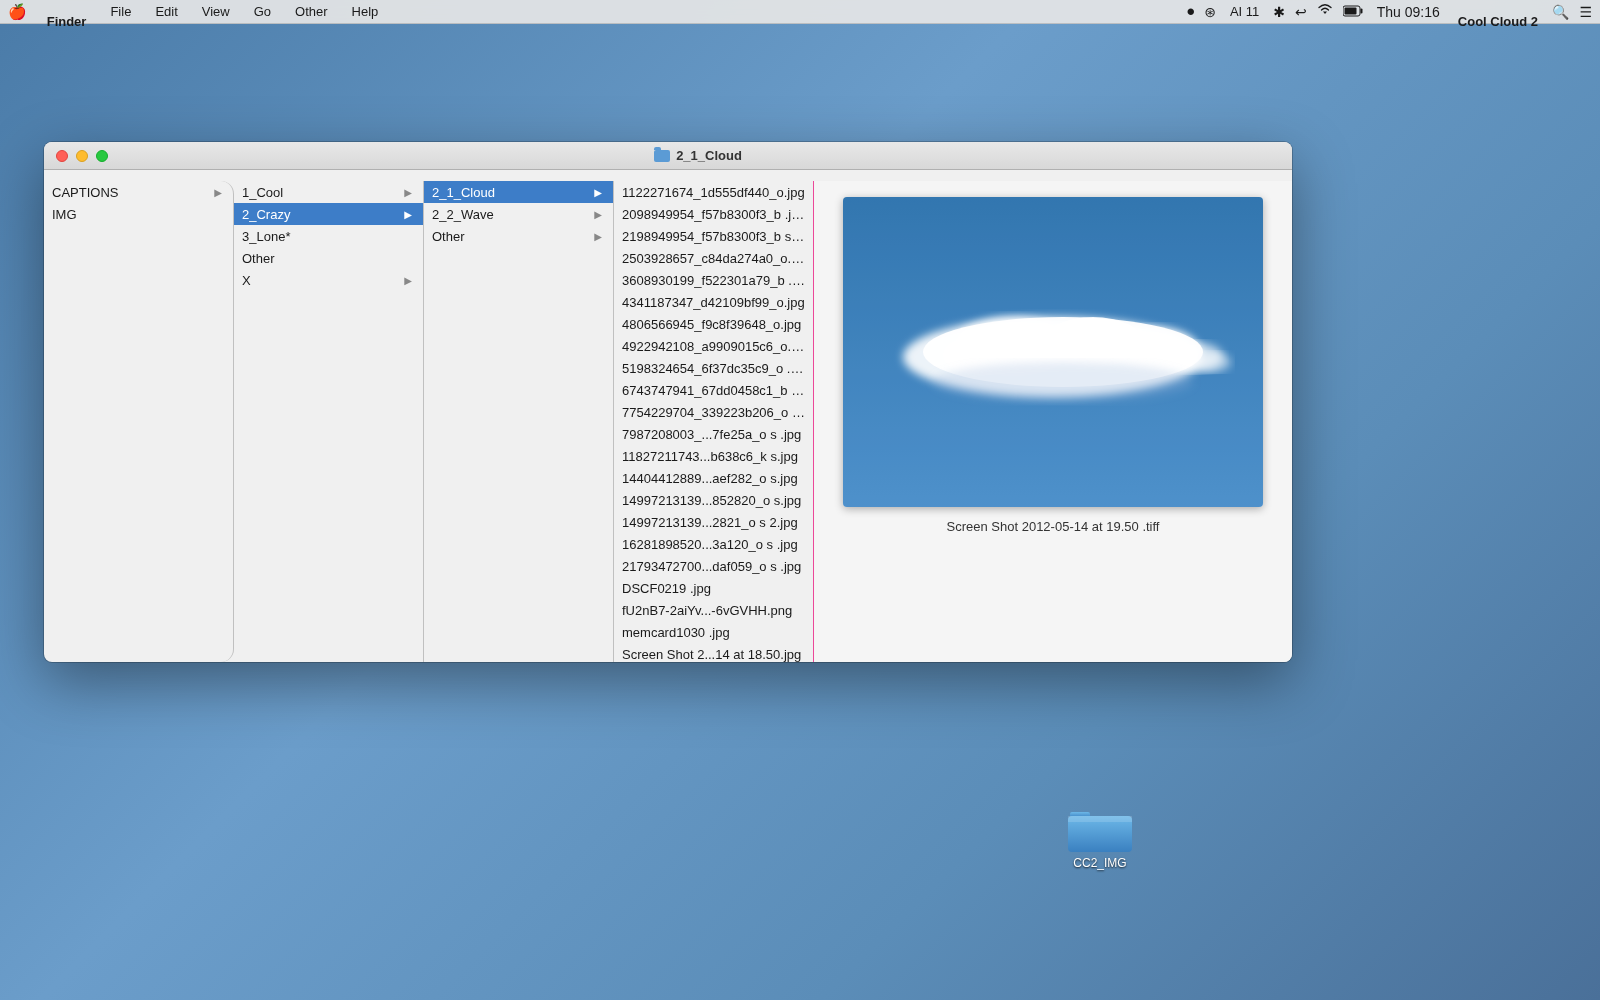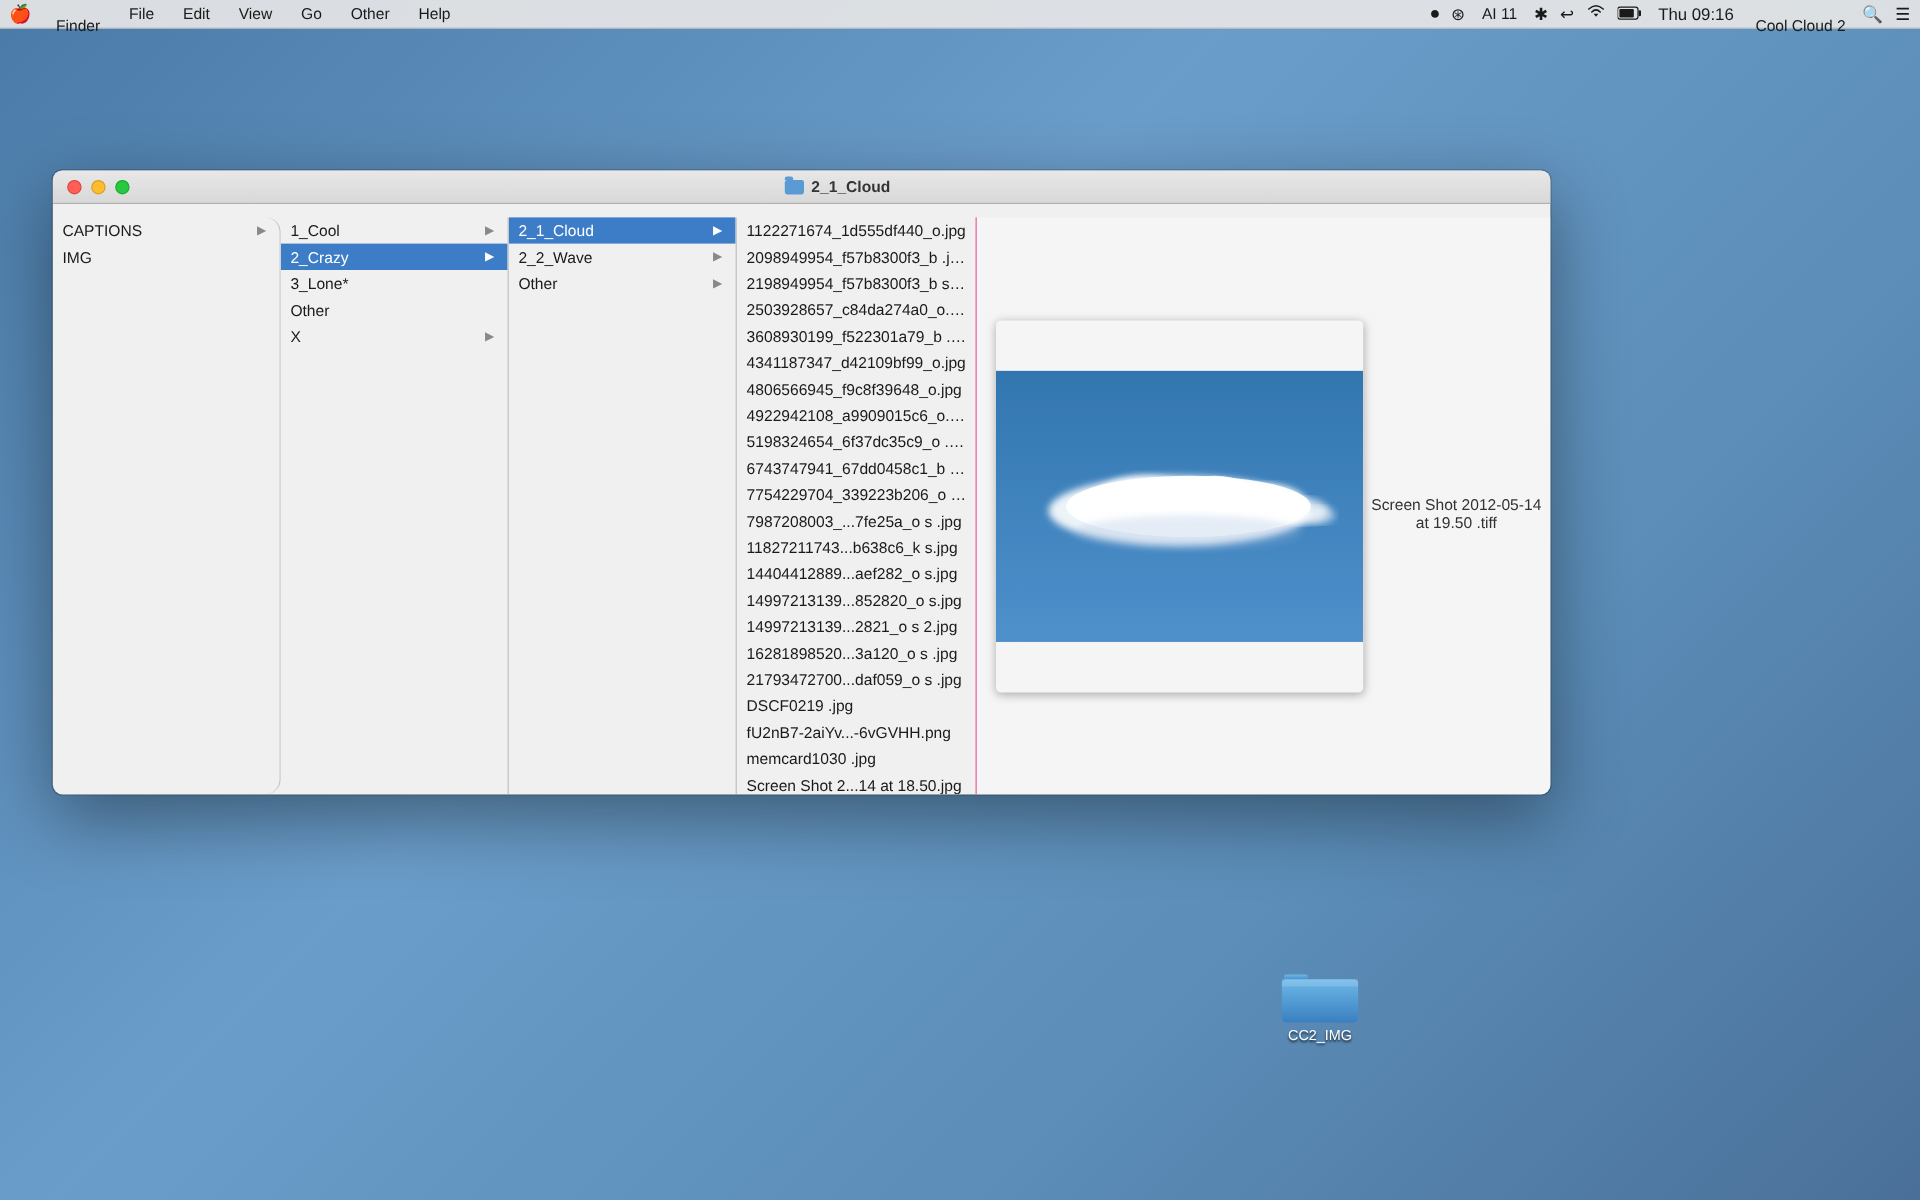--- a/index.html
+++ b/index.html
@@ -58,7 +58,7 @@
     }
 
     .menubar-item.bold {
-      font-weight: 400;
+      font-weight: 700;
       margin-top: 20px;
     }
 

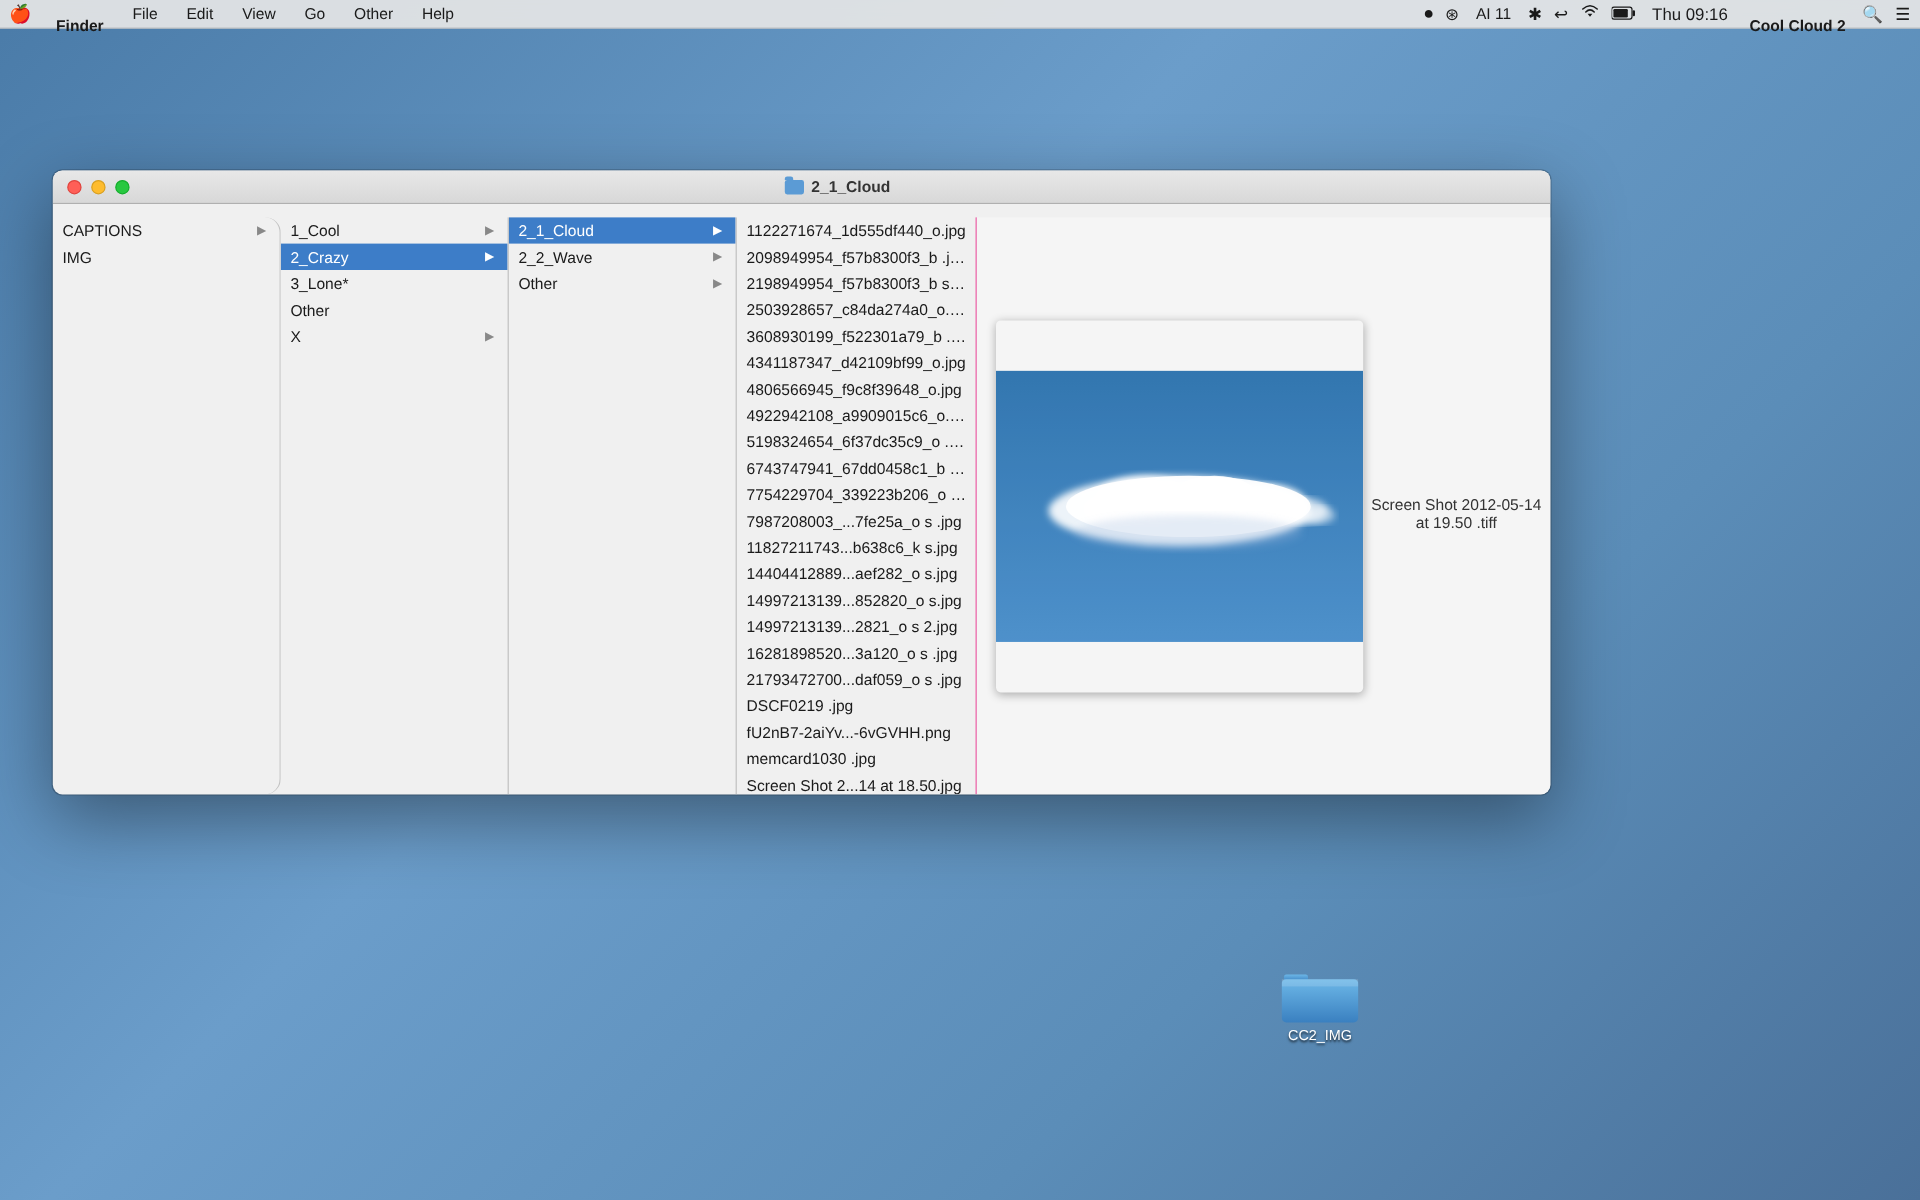--- a/index.html
+++ b/index.html
@@ -226,7 +226,7 @@
     .preview-pane {
       flex: 1;
       display: flex;
-      flex-direction: row;
+      flex-direction: column;
       align-items: center;
       background: #f5f5f5;
       padding: 16px;

